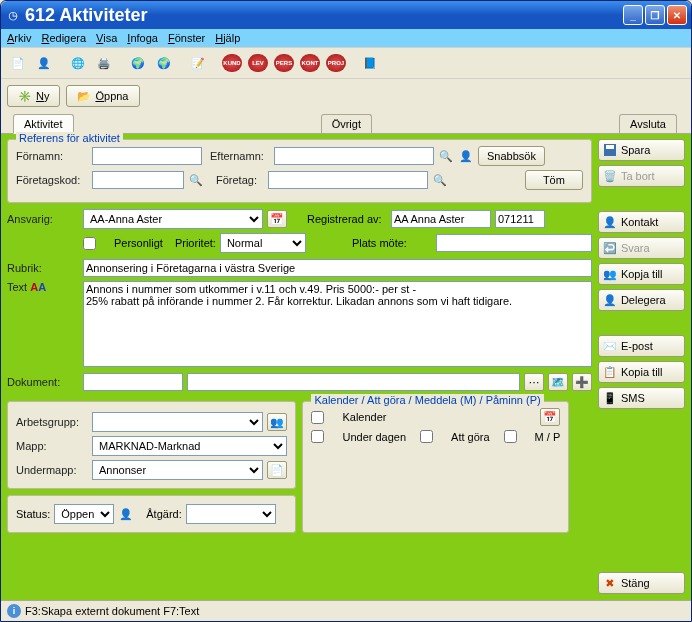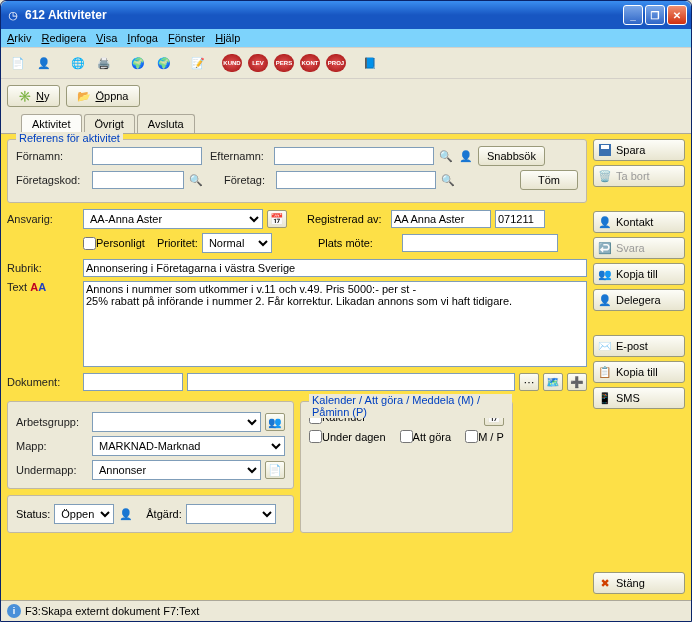--- a/index.html
+++ b/index.html
@@ -9,7 +9,7 @@
 
 .titlebar { background: linear-gradient(to bottom, #3a8ef0 0%, #1756c2 50%, #1756c2 100%); height: 28px; display: flex; align-items: center; padding: 0 4px; border-radius: 6px 6px 0 0; }
 .titlebar-icon { width: 16px; height: 16px; margin-right: 4px; display:inline-flex;align-items:center;justify-content:center;color:#fff;}
-.titlebar-title { color: #fff; font-weight: bold; font-size: 12px; flex: 1; }
+.titlebar-title { color: #fff; font-weight: bold; font-size: 18px; flex: 1; }
 .titlebar-btns { display: flex; gap: 2px; }
 .titlebar-btn { width: 20px; height: 20px; border: 1px solid #fff; border-radius: 3px; display: flex; align-items: center; justify-content: center; color: #fff; font-weight: bold; font-size: 10px; cursor:pointer;}
 .titlebar-btn.min { background: linear-gradient(#7ba7e8,#2f66c7); }

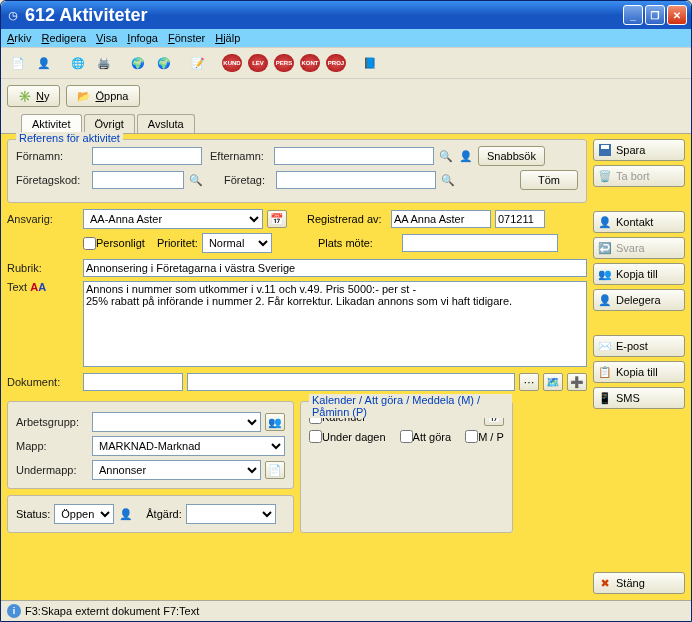--- a/index.html
+++ b/index.html
@@ -29,7 +29,7 @@
 .actbtn { border:1px solid #9a9a7a; background:linear-gradient(#fdfdf8,#e8e5d0); padding:3px 10px; border-radius:3px; display:inline-flex; align-items:center; gap:4px; cursor:pointer;}
 .actbtn .ico{width:14px;height:14px;display:inline-flex;align-items:center;justify-content:center;}
 
-.tabs { display:flex; padding: 0 20px; border-bottom:1px solid #aca899; position:relative; top:1px;}
+.tabs { display:flex; padding: 0 12px; border-bottom:1px solid #aca899; position:relative; top:1px;justify-content:space-between;}
 .tab { padding:3px 10px; border:1px solid #aca899; border-bottom:none; background:#ece9d8; border-radius:3px 3px 0 0; margin-right:2px; cursor:pointer; position:relative;}
 .tab.active { background:#fcfcf8; border-bottom:1px solid #fcfcf8; margin-bottom:-1px; }
 

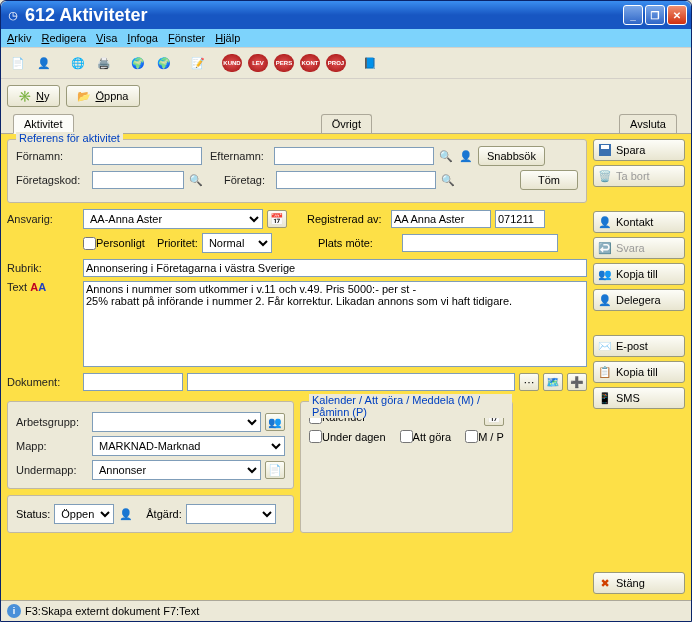--- a/index.html
+++ b/index.html
@@ -33,7 +33,7 @@
 .tab { padding:3px 10px; border:1px solid #aca899; border-bottom:none; background:#ece9d8; border-radius:3px 3px 0 0; margin-right:2px; cursor:pointer; position:relative;}
 .tab.active { background:#fcfcf8; border-bottom:1px solid #fcfcf8; margin-bottom:-1px; }
 
-.main { flex:1; display:flex; padding:6px; gap:6px; background:#fde047;}
+.main { flex:1; display:flex; padding:6px; gap:6px; background:#84cc16;}
 .left { flex:1; display:flex; flex-direction:column; gap:6px; }
 .right { width:92px; display:flex; flex-direction:column; gap:4px; }
 

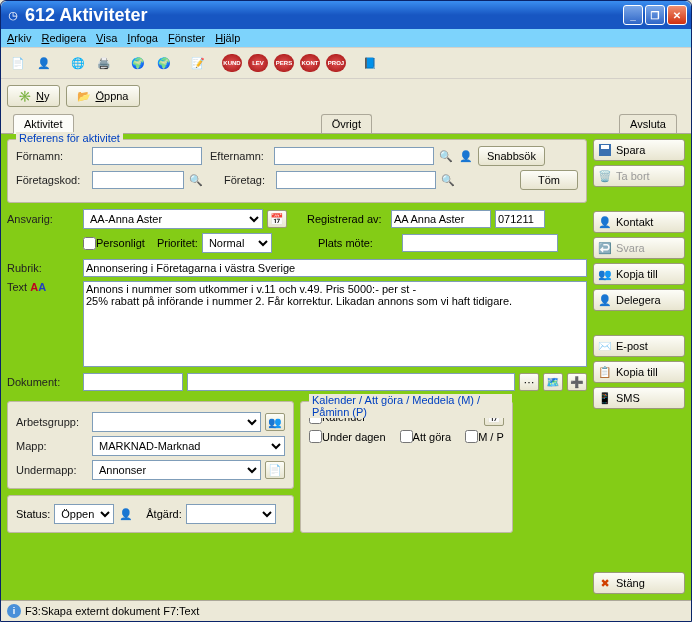--- a/index.html
+++ b/index.html
@@ -157,7 +157,7 @@
           <span class="lbl">Företagskod:</span>
           <input type="text" style="width: 92px;" value="">
           <span class="mg">🔍</span>
-          <span class="lbl" style="width:48px;margin-left:16px">Företag:</span>
+          <span class="lbl" style="width:48px;margin-left:8px">Företag:</span>
           <input type="text" style="width: 160px;" value="">
           <span class="mg">🔍</span>
           <span style="flex:1"></span>

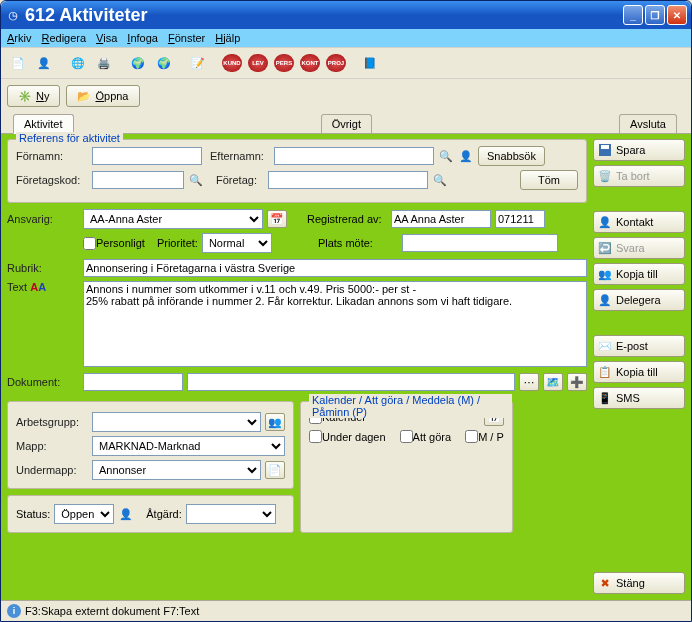--- a/index.html
+++ b/index.html
@@ -57,7 +57,7 @@
 
 .mg { display:inline-flex;align-items:center;justify-content:center;width:16px;height:16px;color:#caa020;}
 
-.checkbox { display:inline-flex; align-items:center; gap:0; }
+.checkbox { display:inline-flex; align-items:center; gap:18px; }
 .checkbox input{width:13px;height:13px;}
 
 .status { border-top:1px solid #aca899; background:#ece9d8; padding:3px 6px; display:flex; align-items:center; gap:4px;}

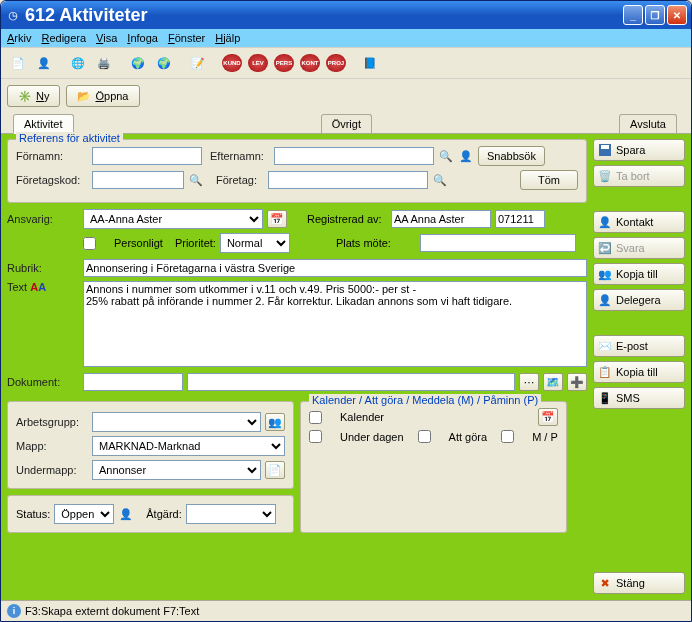--- a/index.html
+++ b/index.html
@@ -182,7 +182,7 @@
               <span>Personligt</span>
             </label>
           <span style="margin-left:8px">Prioritet:</span>
-          <select style="width:70px"><option>Normal</option></select>
+          <select style="width:86px"><option>Normal</option></select>
           <span style="width:38px"></span>
           <span style="width:80px">Plats möte:</span>
           <input type="text" style="width: 156px;" value="">

